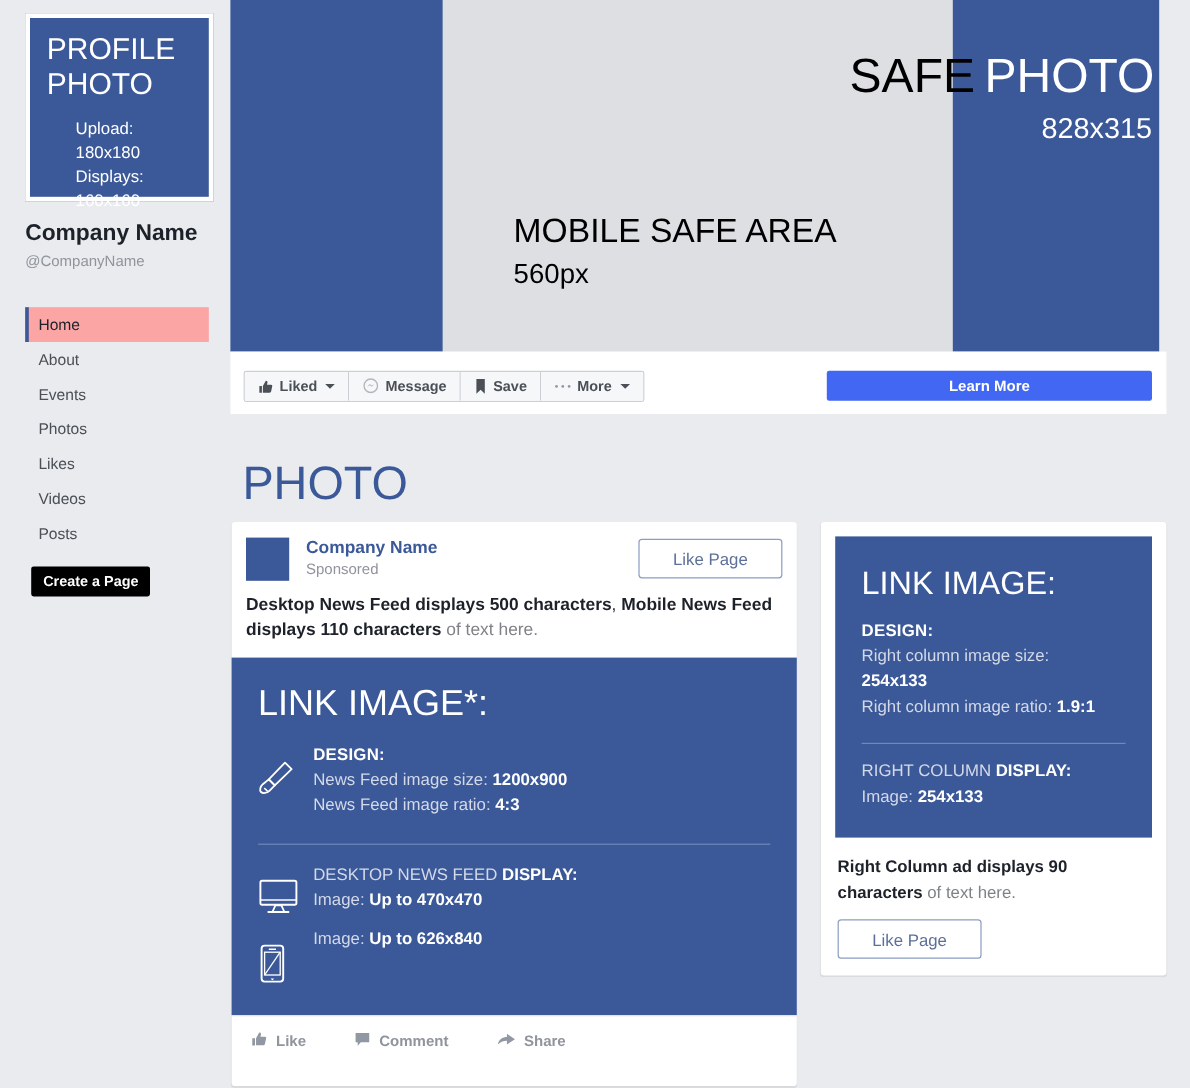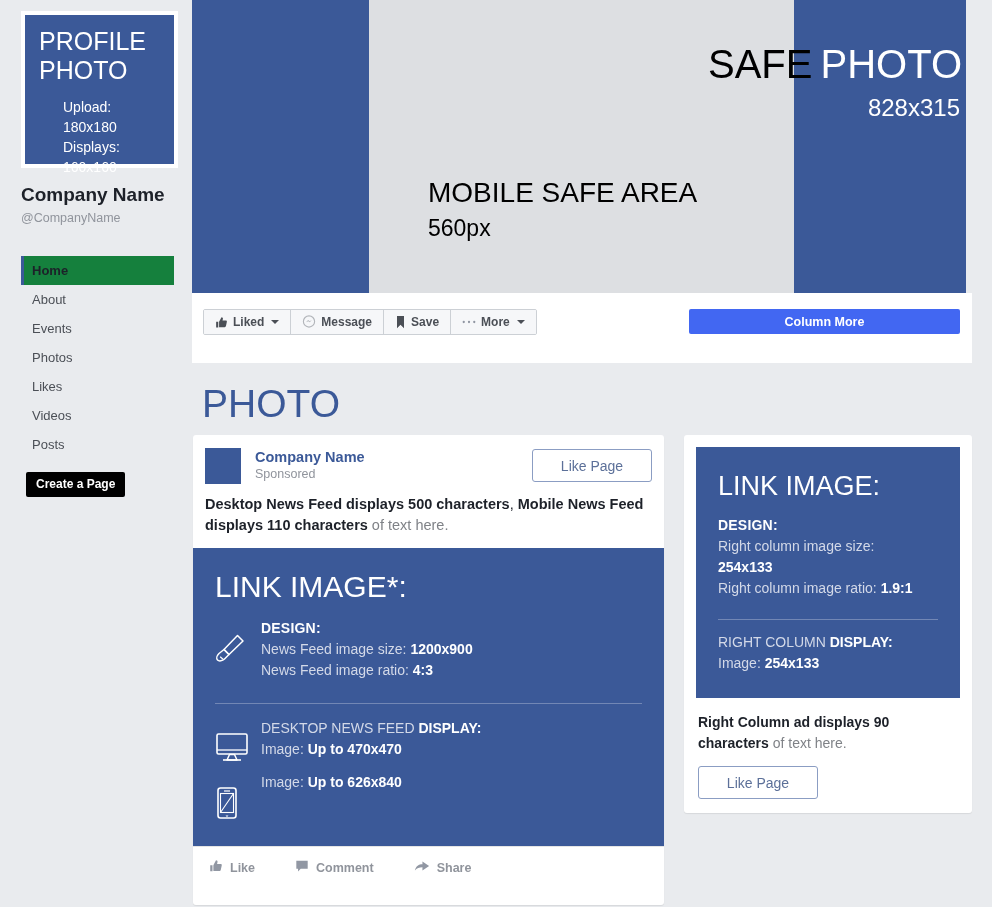--- a/index.html
+++ b/index.html
@@ -72,10 +72,10 @@
     cursor: pointer;
   }
   .nav-item.active {
-    background: #15803d;
+    background: #fca5a5;
     border-left: 3px solid #3b5998;
     padding-left: 8px;
-    font-weight: bold;
+    font-weight: normal;
     color: #1d2129;
   }
   #create-page-btn {

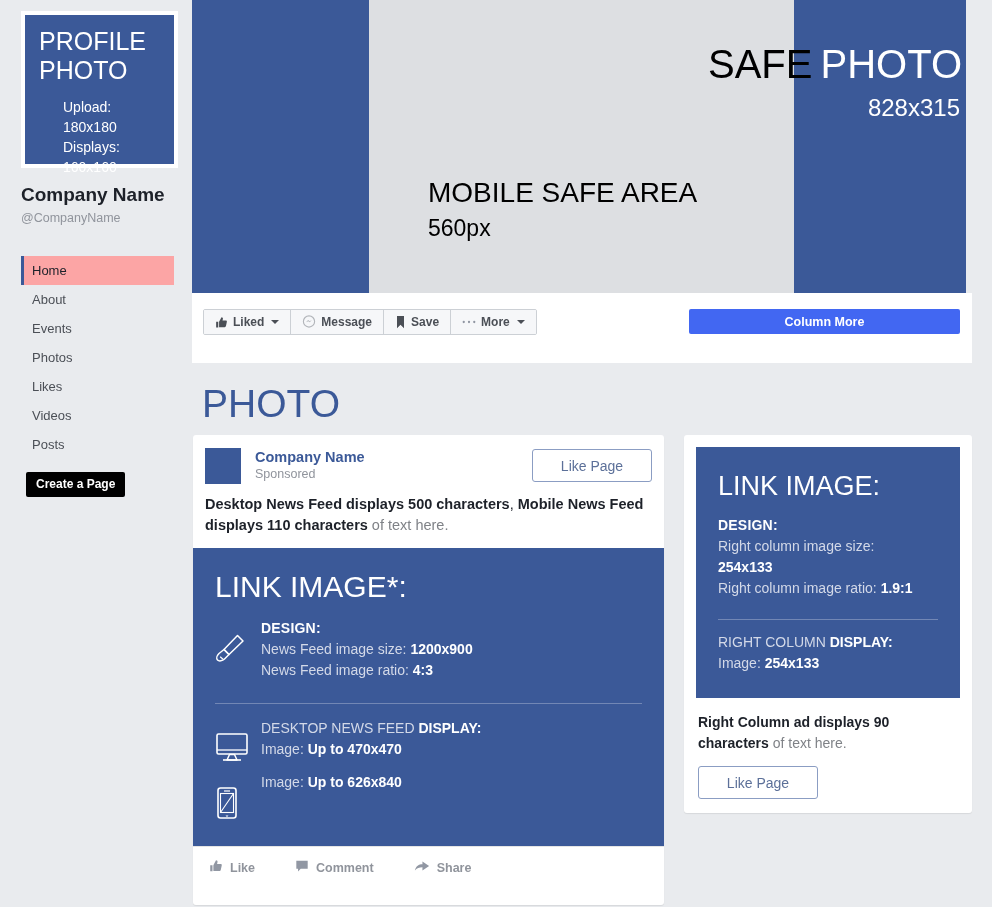--- a/index.html
+++ b/index.html
@@ -151,7 +151,7 @@
   #action-bar {
     position: absolute;
     left: 192px; top: 293px;
-    width: 780px; height: 70px;
+    width: 780px; height: 52px;
     background: #ffffff;
   }
   #page-buttons {

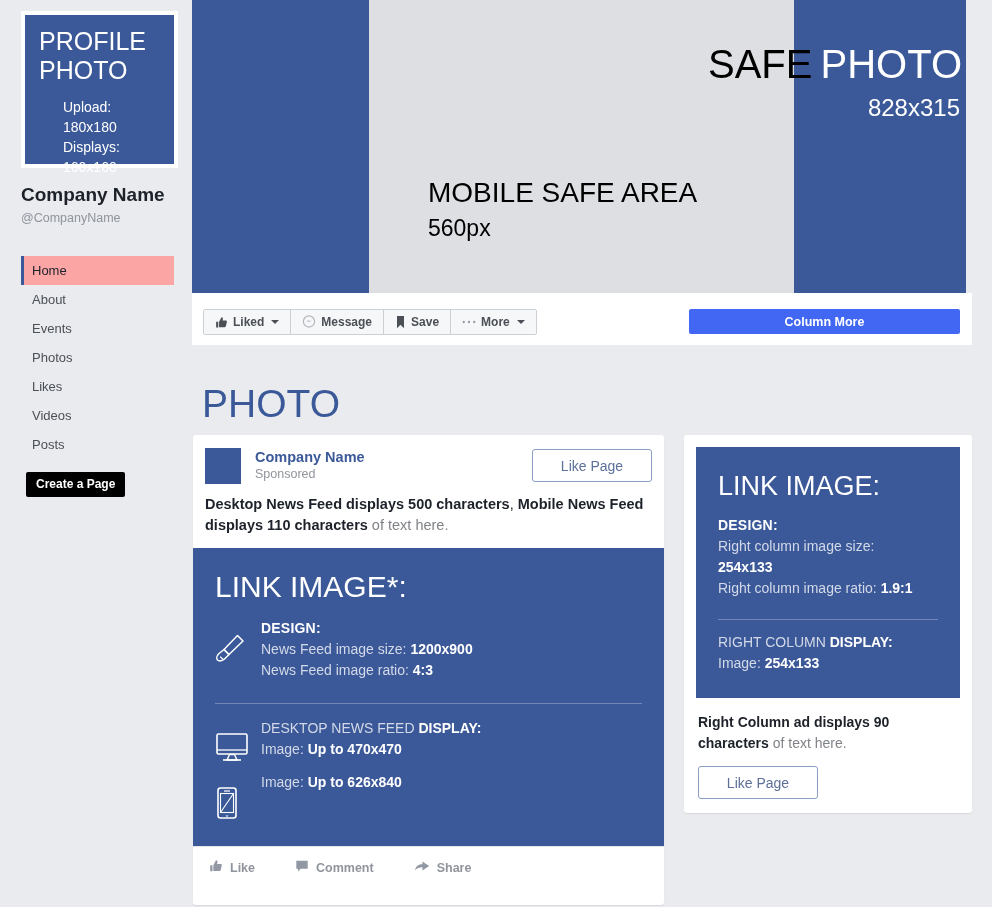--- a/index.html
+++ b/index.html
@@ -448,7 +448,7 @@
     </div>
   </div>
 
-  <button id="learn-more-btn">Column More</button>
+  <button id="learn-more-btn">Learn More</button>
 </div>
 
 <div id="photo-heading">PHOTO</div>

